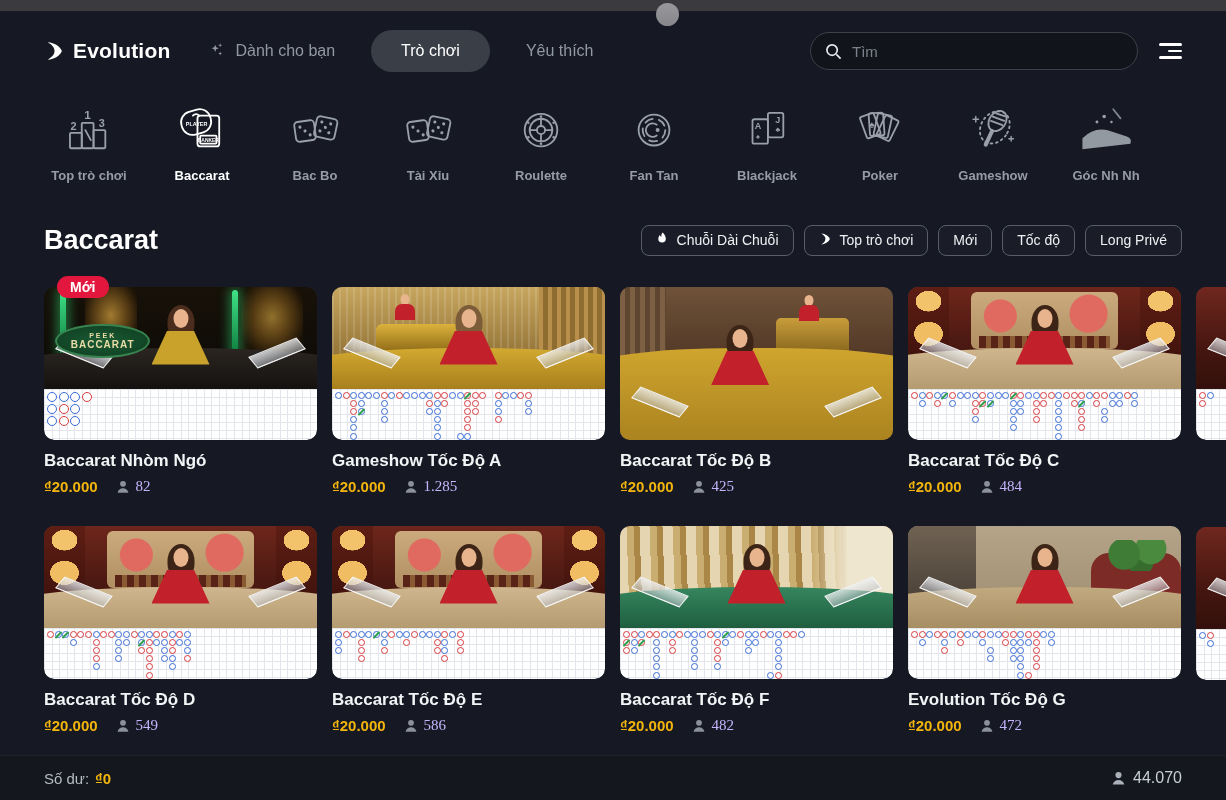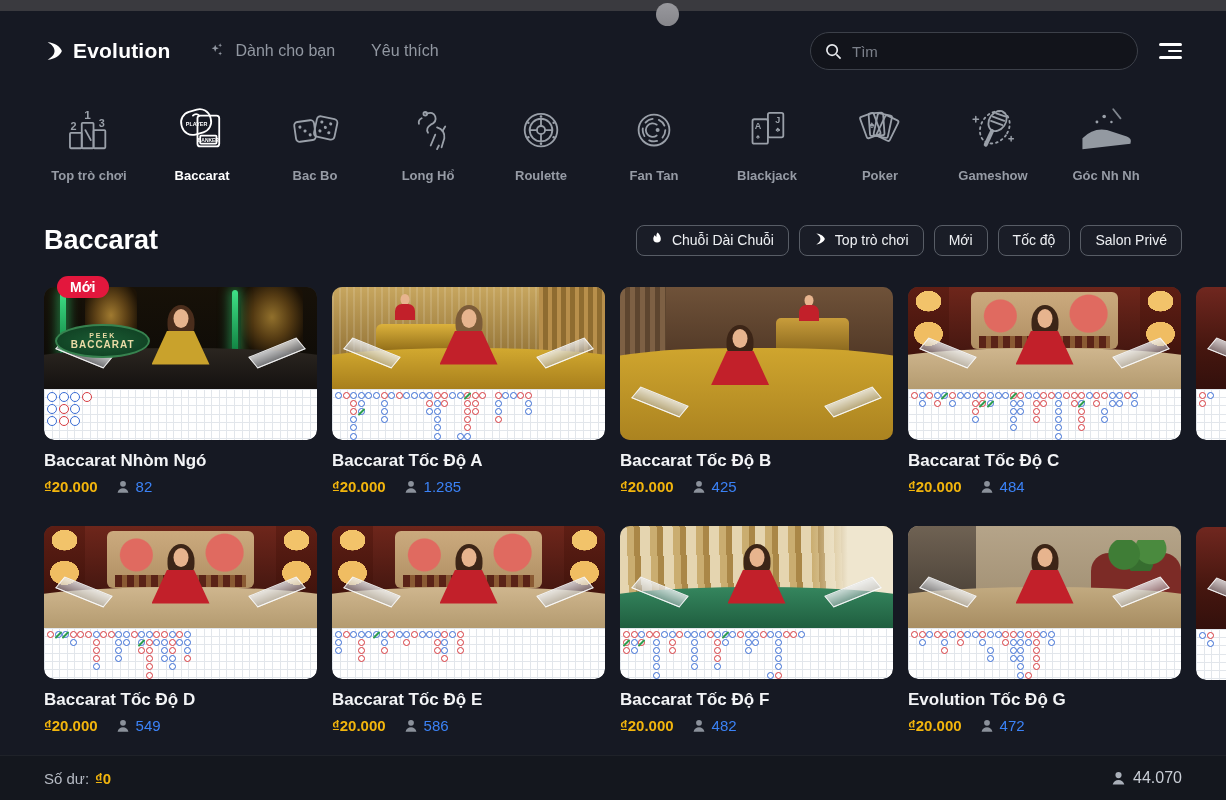--- a/index.html
+++ b/index.html
@@ -219,6 +219,9 @@
           <path d="M8 3l1.1 2.9L12 7 9.1 8.1 8 11 6.9 8.1 4 7l2.9-1.1zM13.5 1.5l.6 1.6 1.6.6-1.6.6-.6 1.6-.6-1.6-1.6-.6 1.6-.6zM13.5 10.5l.6 1.6 1.6.6-1.6.6-.6 1.6-.6-1.6-1.6-.6 1.6-.6z"></path>
         </svg>
       <span>Dành cho bạn</span>
+    </div>
+    <div class="navitem nav-pill">
+      <span>Trò chơi</span>
     </div>
     <div class="navitem nav-fav">
       <span>Yêu thích</span>

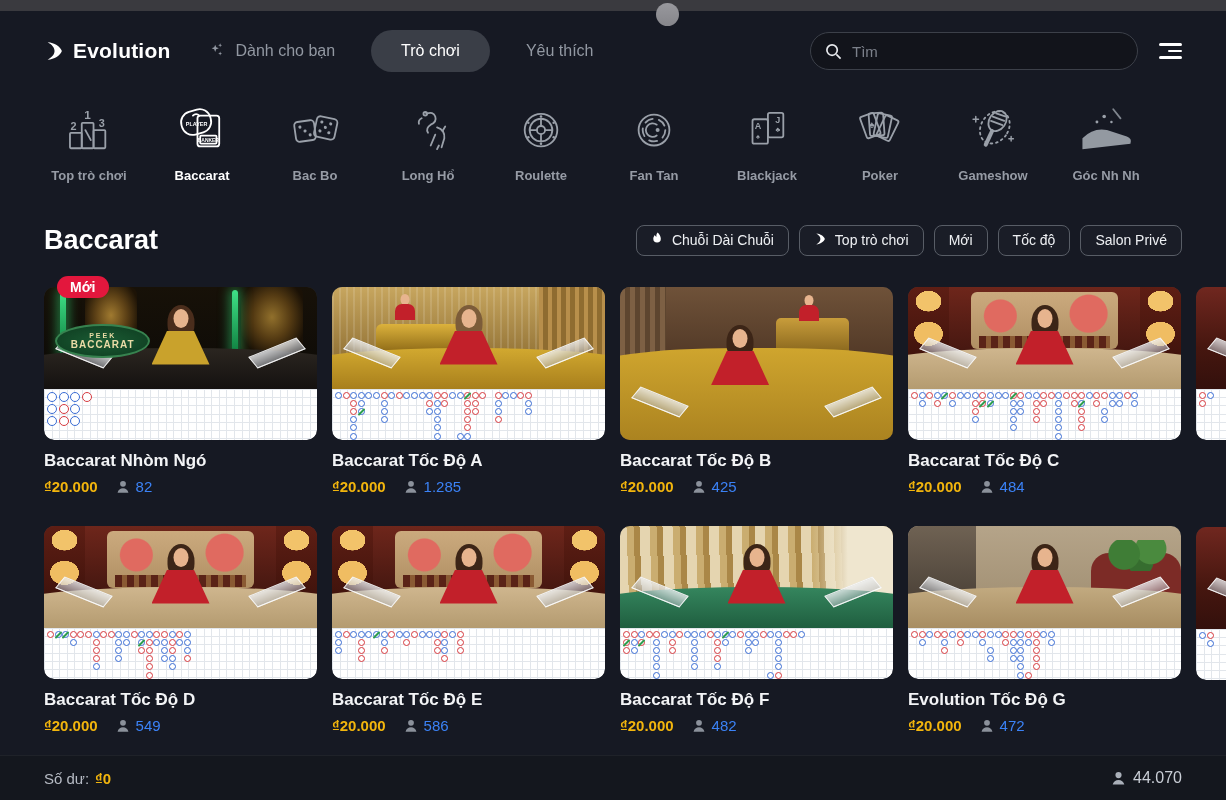--- a/index.html
+++ b/index.html
@@ -290,6 +290,27 @@
           </svg>
         </div>
         <div class="cat-label">Bac Bo</div>
+      </div>
+      <div class="cat">
+        <div class="cat-icon">
+          <svg viewBox="0 0 64 56" fill="none" stroke="currentColor" stroke-width="2" stroke-linecap="round" stroke-linejoin="round">
+            <g transform="rotate(-8 21 28)">
+              <rect x="10" y="17" width="22" height="22" rx="4"></rect>
+              <circle cx="16" cy="23" r="1.7" fill="currentColor" stroke="none"></circle>
+              <circle cx="26" cy="33" r="1.7" fill="currentColor" stroke="none"></circle>
+              <circle cx="21" cy="28" r="1.7" fill="currentColor" stroke="none"></circle>
+            </g>
+            <g transform="rotate(12 43 26)">
+              <rect x="32" y="13" width="23" height="23" rx="4"></rect>
+              <circle cx="38" cy="19" r="1.7" fill="currentColor" stroke="none"></circle>
+              <circle cx="48" cy="19" r="1.7" fill="currentColor" stroke="none"></circle>
+              <circle cx="43" cy="24" r="1.7" fill="currentColor" stroke="none"></circle>
+              <circle cx="38" cy="29" r="1.7" fill="currentColor" stroke="none"></circle>
+              <circle cx="48" cy="29" r="1.7" fill="currentColor" stroke="none"></circle>
+            </g>
+          </svg>
+        </div>
+        <div class="cat-label">Tài Xỉu</div>
       </div>
       <div class="cat">
         <div class="cat-icon">

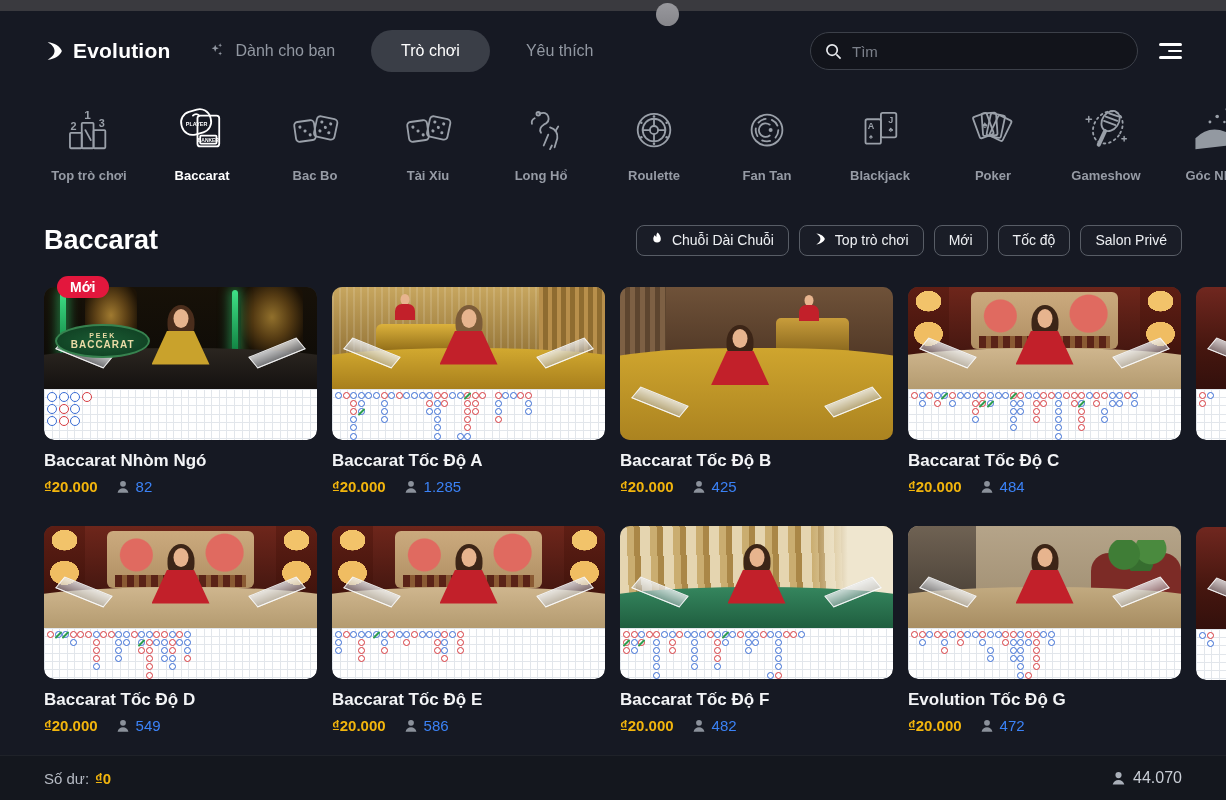--- a/index.html
+++ b/index.html
@@ -311,20 +311,6 @@
           </svg>
         </div>
         <div class="cat-label">Tài Xỉu</div>
-      </div>
-      <div class="cat">
-        <div class="cat-icon">
-          <svg viewBox="0 0 64 56" fill="none" stroke="currentColor" stroke-width="2" stroke-linecap="round" stroke-linejoin="round">
-            <path d="M30 9q8-3 10 3t-5 9q-6 4-3 9"></path>
-            <circle cx="29" cy="9" r="2"></circle>
-            <path d="M25 14q-4 2-3 6"></path>
-            <path d="M42 24q9 3 8 12l-3 10"></path>
-            <path d="M40 32l-5 12"></path>
-            <path d="M48 28l3-5"></path>
-            <path d="M44 44l-2 4"></path>
-          </svg>
-        </div>
-        <div class="cat-label">Long Hổ</div>
       </div>
       <div class="cat">
         <div class="cat-icon">

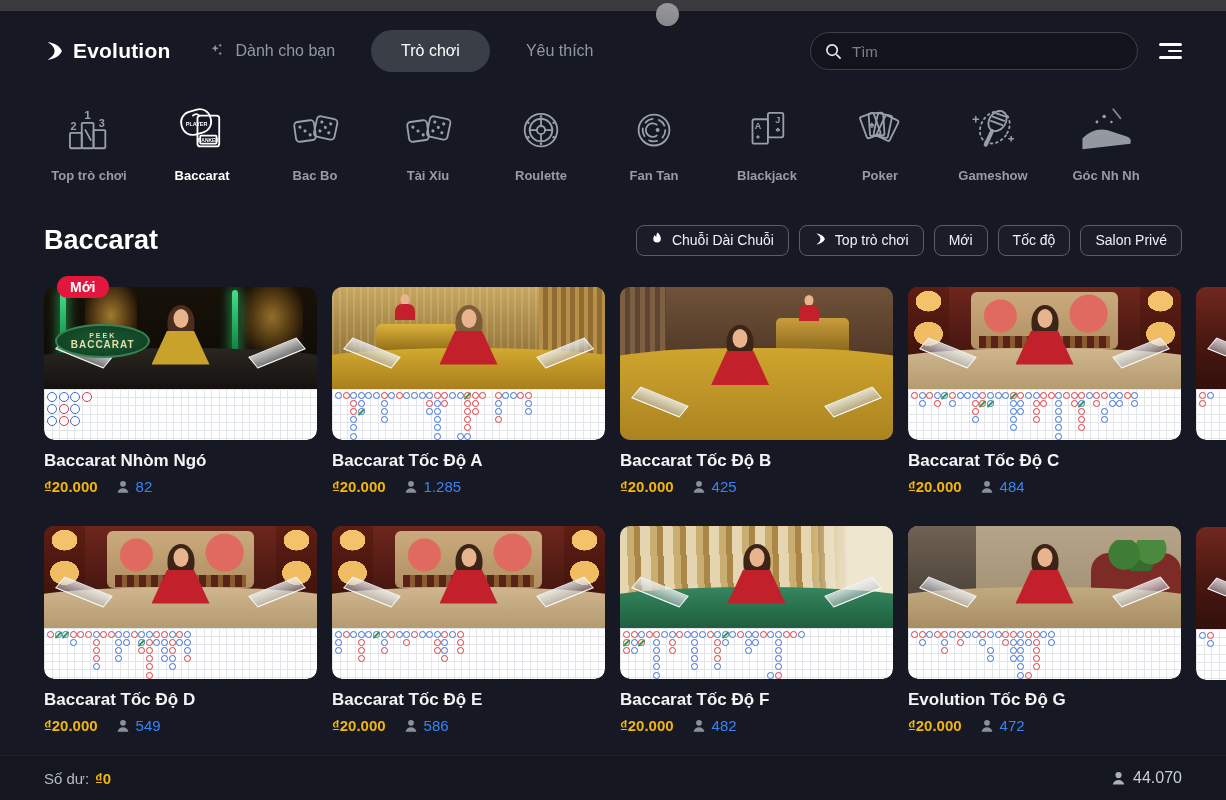--- a/index.html
+++ b/index.html
@@ -429,7 +429,7 @@
           <span>Tốc độ</span>
         </div>
         <div class="chip">
-          <span>Salon Privé</span>
+          <span>Long Privé</span>
         </div>
       </div>
   </div>

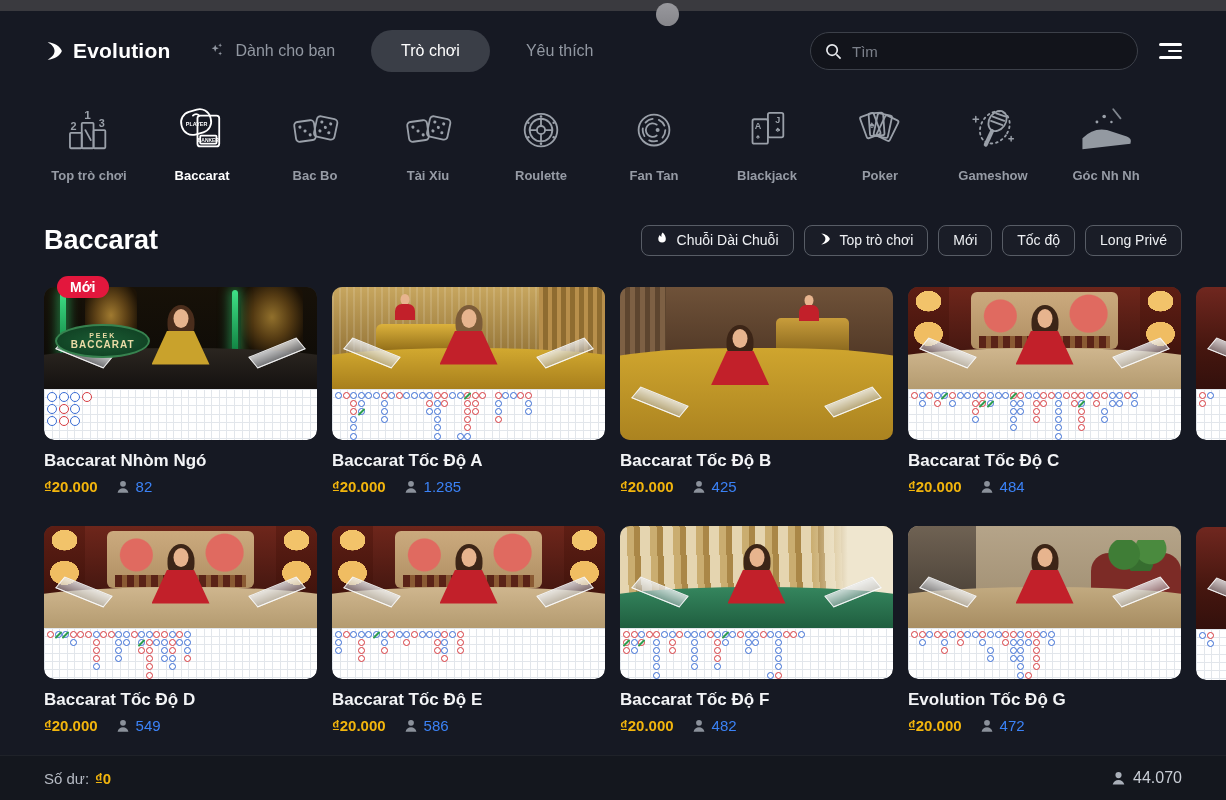--- a/index.html
+++ b/index.html
@@ -568,7 +568,7 @@
           </div>
       </div>
 
-      <div class="cname">Baccarat Tốc Độ A</div>
+      <div class="cname">Gameshow Tốc Độ A</div>
       <div class="cstats">
         <span class="stake">₫20.000</span>
         <span class="players">

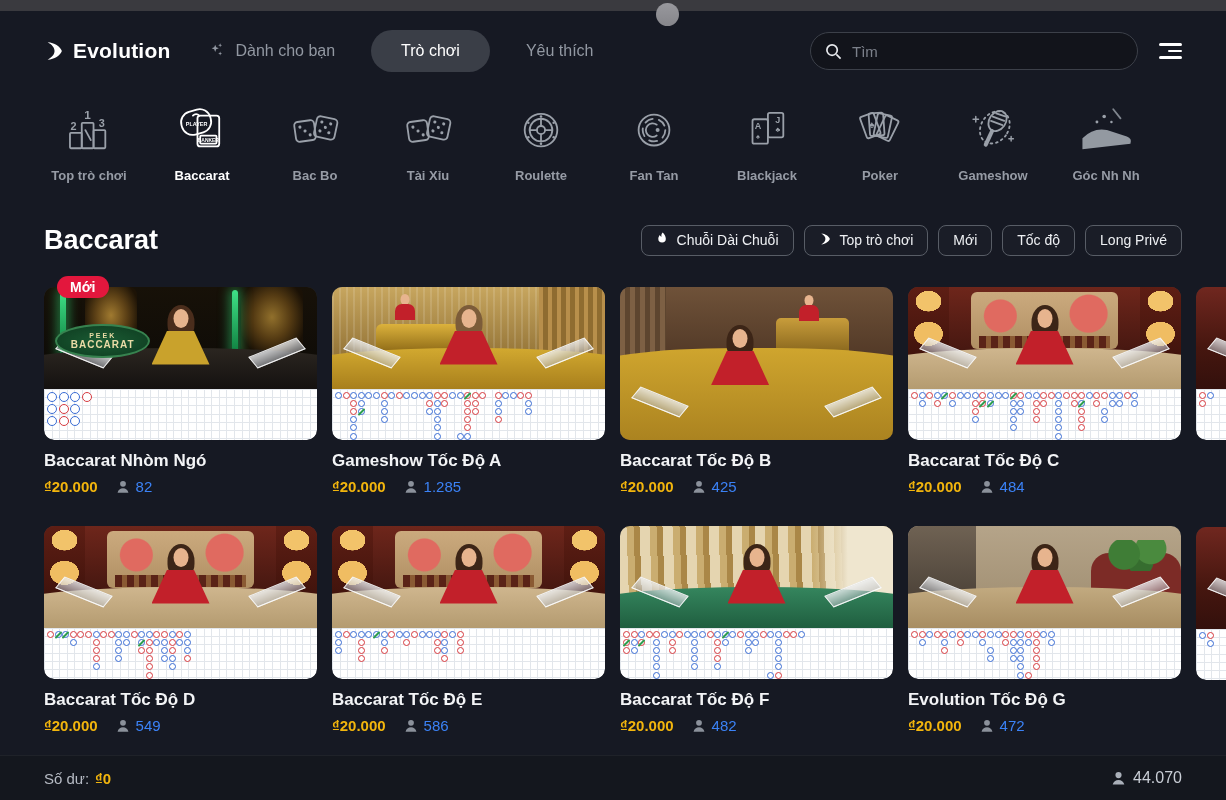--- a/index.html
+++ b/index.html
@@ -184,7 +184,7 @@
   .cname { margin-top:11px; font-size:17px; font-weight:700; color:#f3f4f6; }
   .cstats { margin-top:7px; display:flex; align-items:center; gap:18px; font-size:15px; }
   .stake { color:#f2b50d; font-weight:700; }
-  .players { color:#3b82f6; display:flex; align-items:center; gap:6px; }
+  .players { color:#c4b5fd; display:flex; align-items:center; gap:6px;font-family:Liberation Serif, serif; }
   .players svg { width:14px; height:14px; color:#8b919b; }
 
   .slivers .card { position:absolute; left:1196px; }

